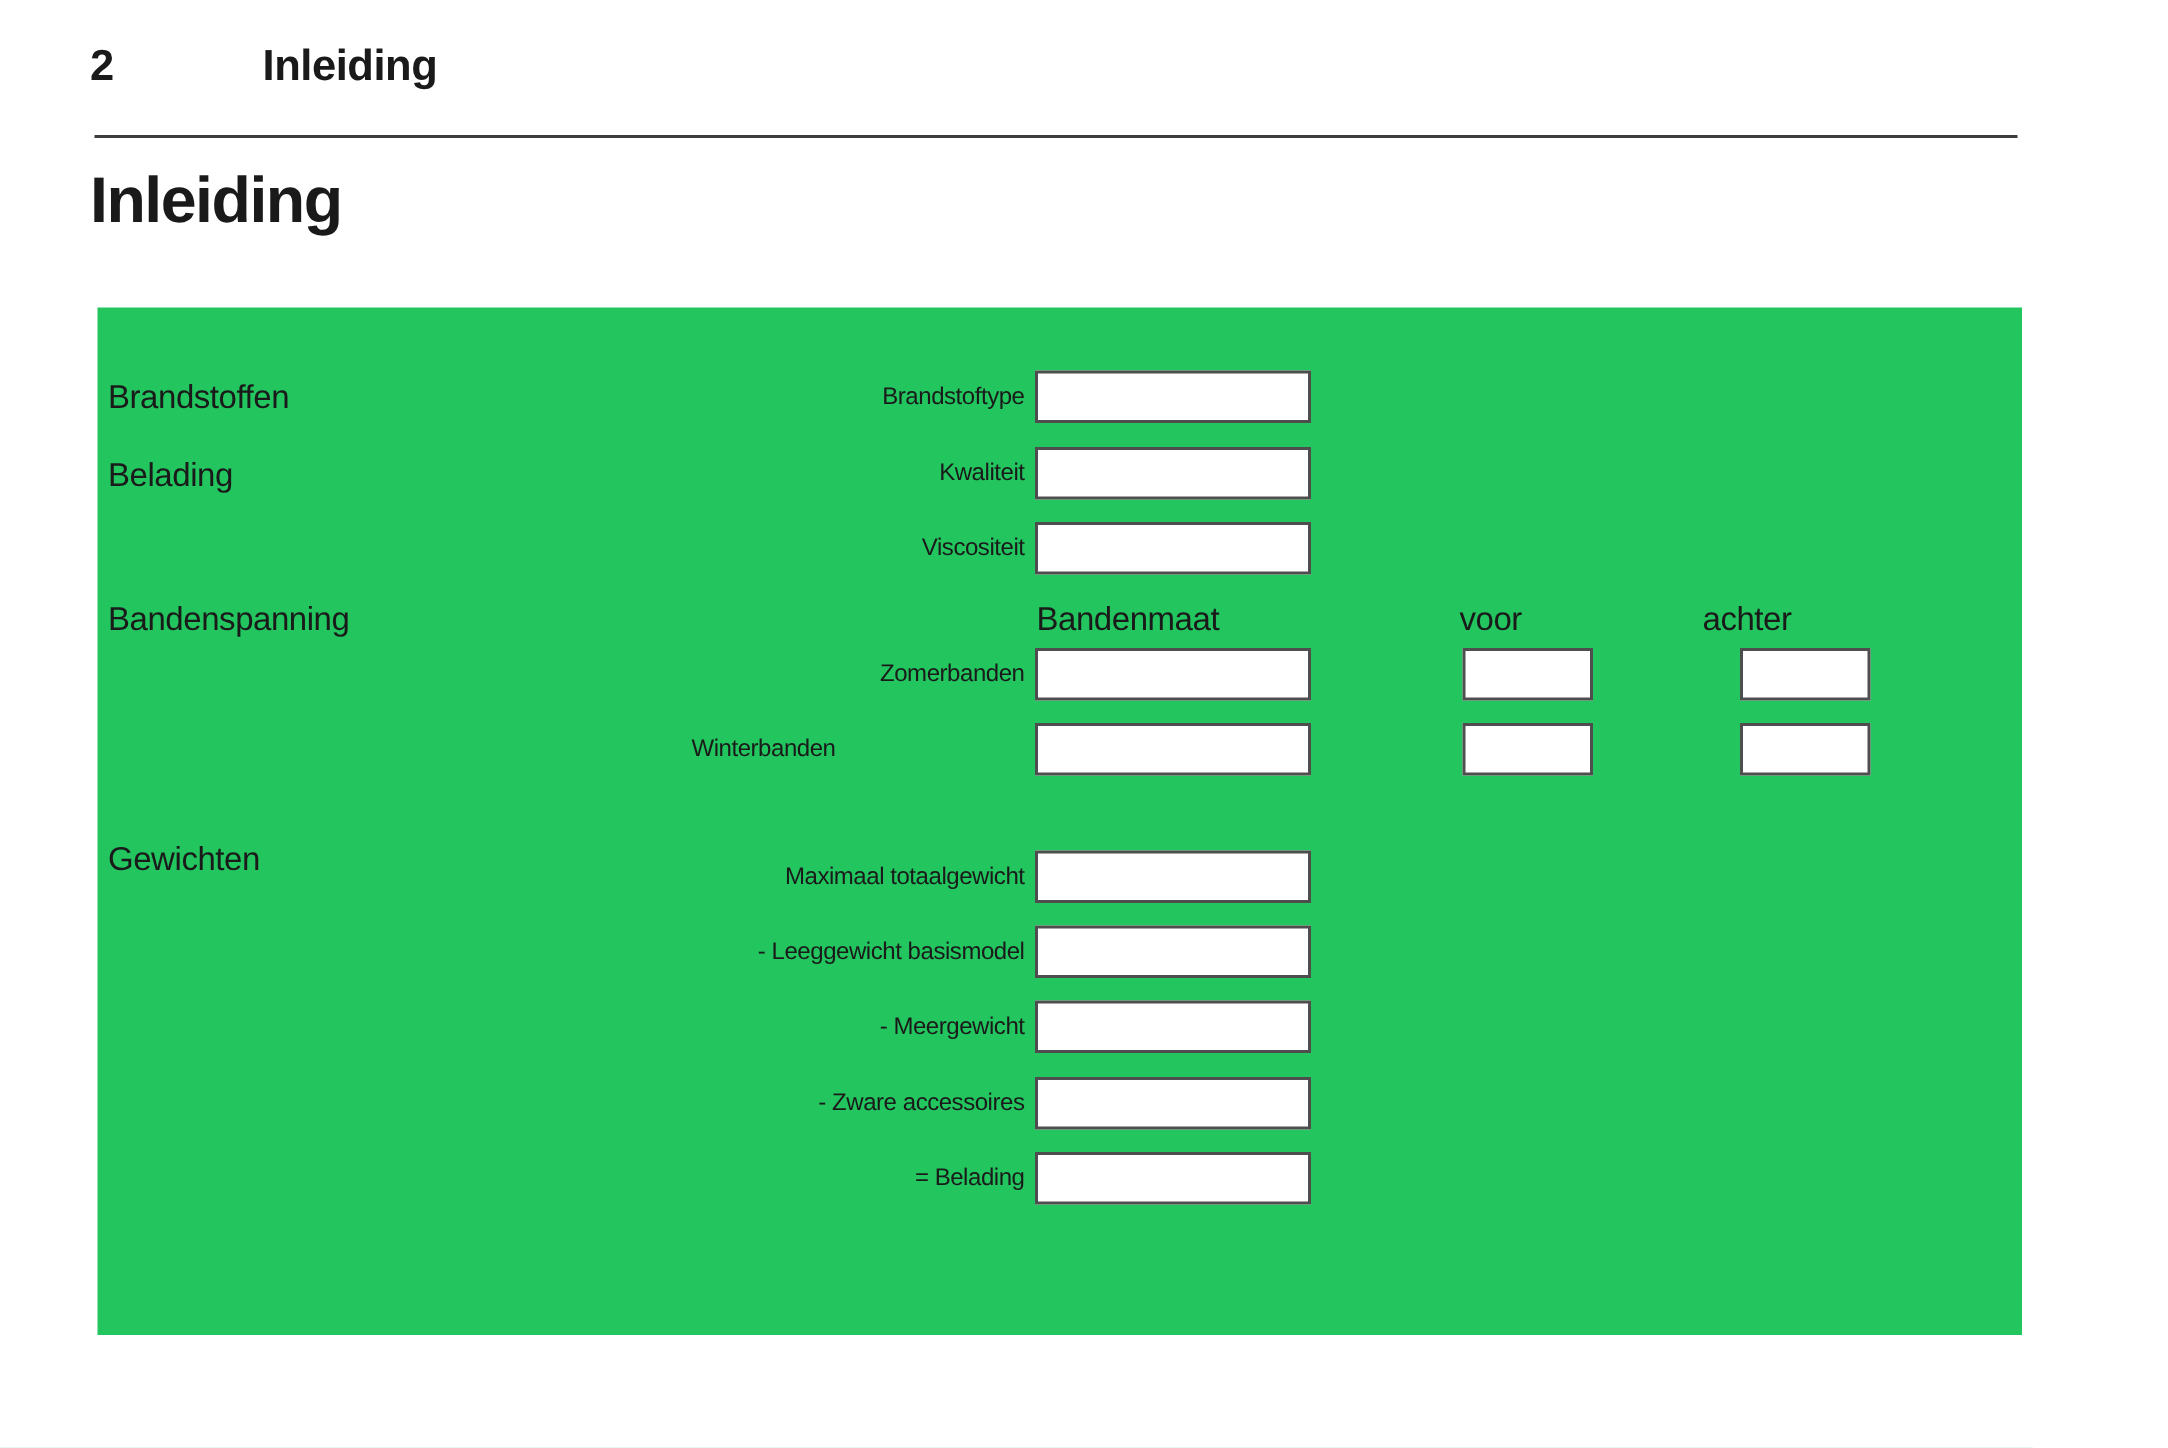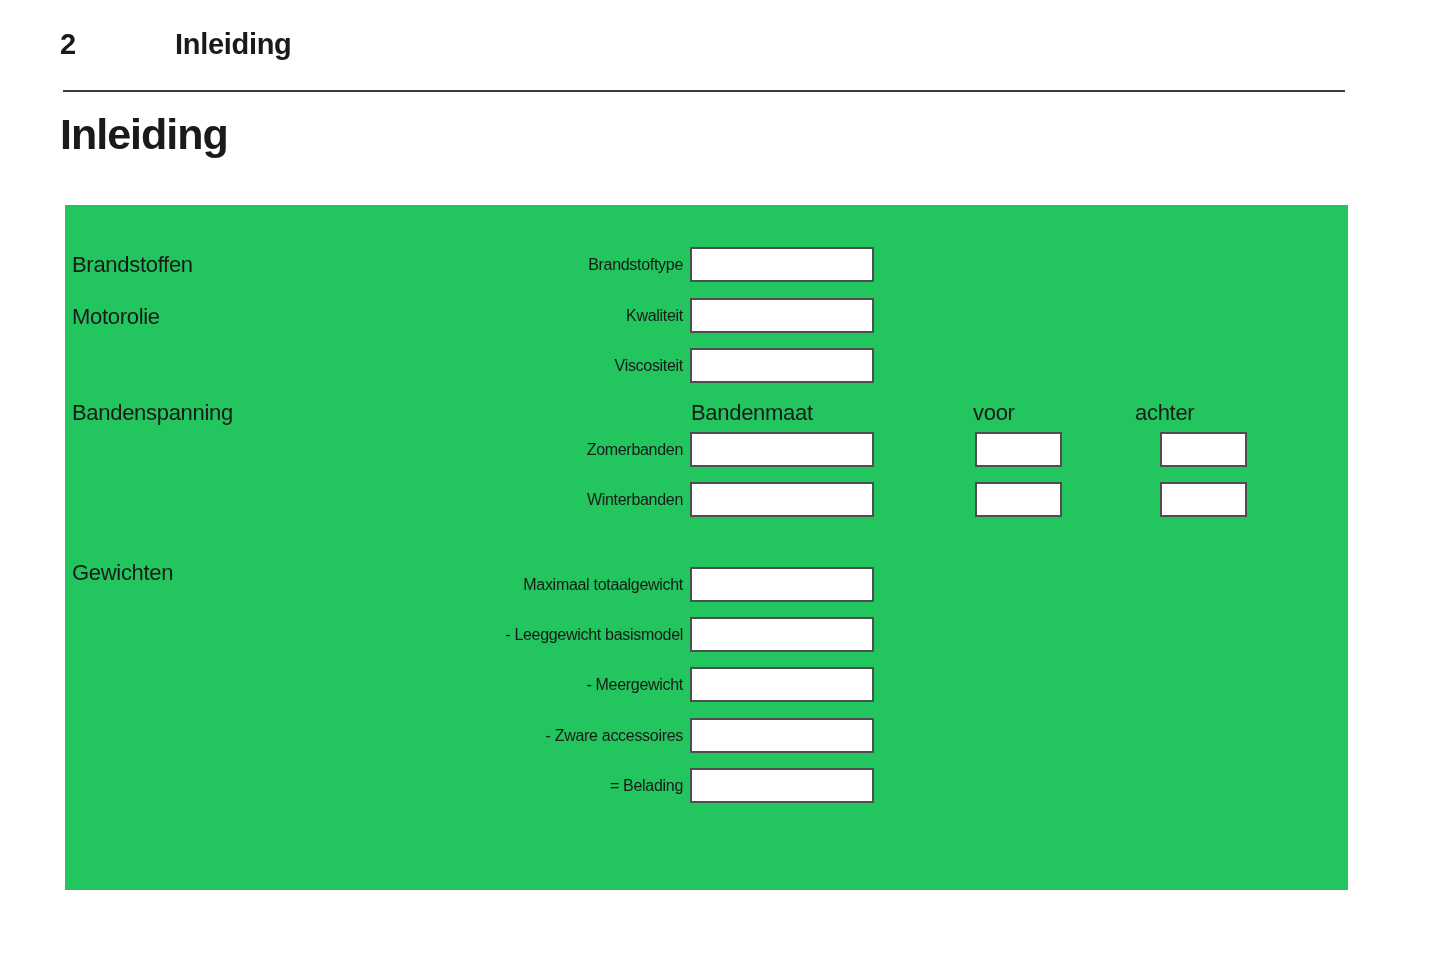--- a/index.html
+++ b/index.html
@@ -78,7 +78,7 @@
   <div class="panel">
 
     <div class="sec-label" style="top:48px;">Brandstoffen</div>
-    <div class="sec-label" style="top:100px;">Motorolie</div>
+    <div class="sec-label" style="top:100px;">Belading</div>
     <div class="sec-label" style="top:196px;">Bandenspanning</div>
     <div class="sec-label" style="top:332px;margin-top:24px;">Gewichten</div>
 

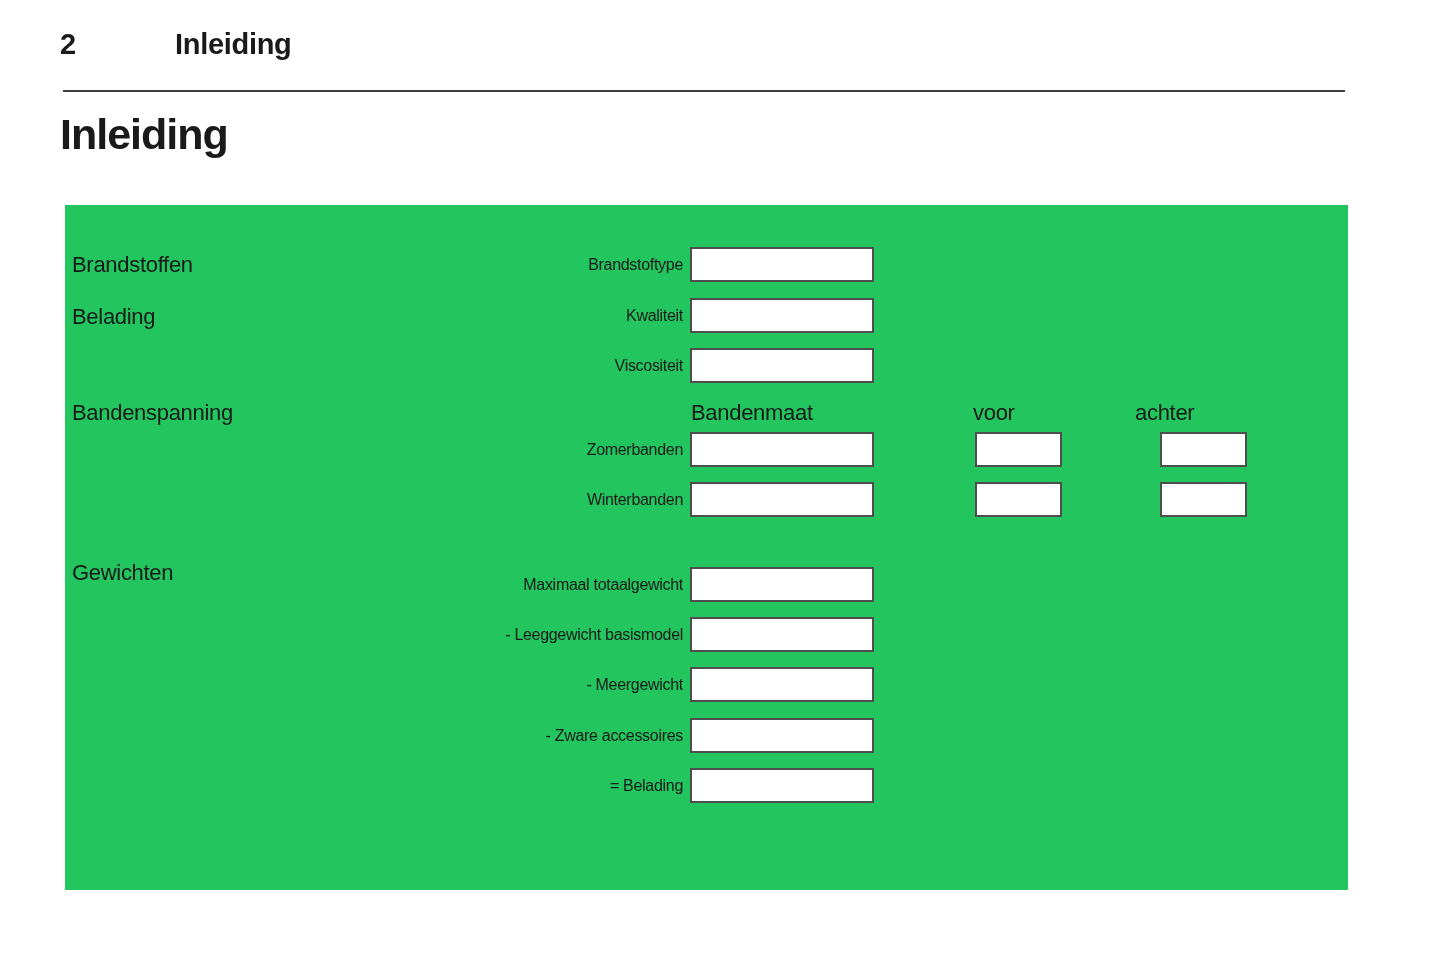--- a/index.html
+++ b/index.html
@@ -100,7 +100,7 @@
     <input type="text" class="box small" style="left: 910px; top: 227px;" value="">
     <input type="text" class="box small" style="left: 1095px; top: 227px;" value="">
 
-    <div class="row-label" style="top:277px;">Winterbanden</div>
+    <div class="row-label" style="top:277px;text-align:center;">Winterbanden</div>
     <input type="text" class="box wide" style="left: 625px; top: 277px;" value="">
     <input type="text" class="box small" style="left: 910px; top: 277px;" value="">
     <input type="text" class="box small" style="left: 1095px; top: 277px;" value="">

